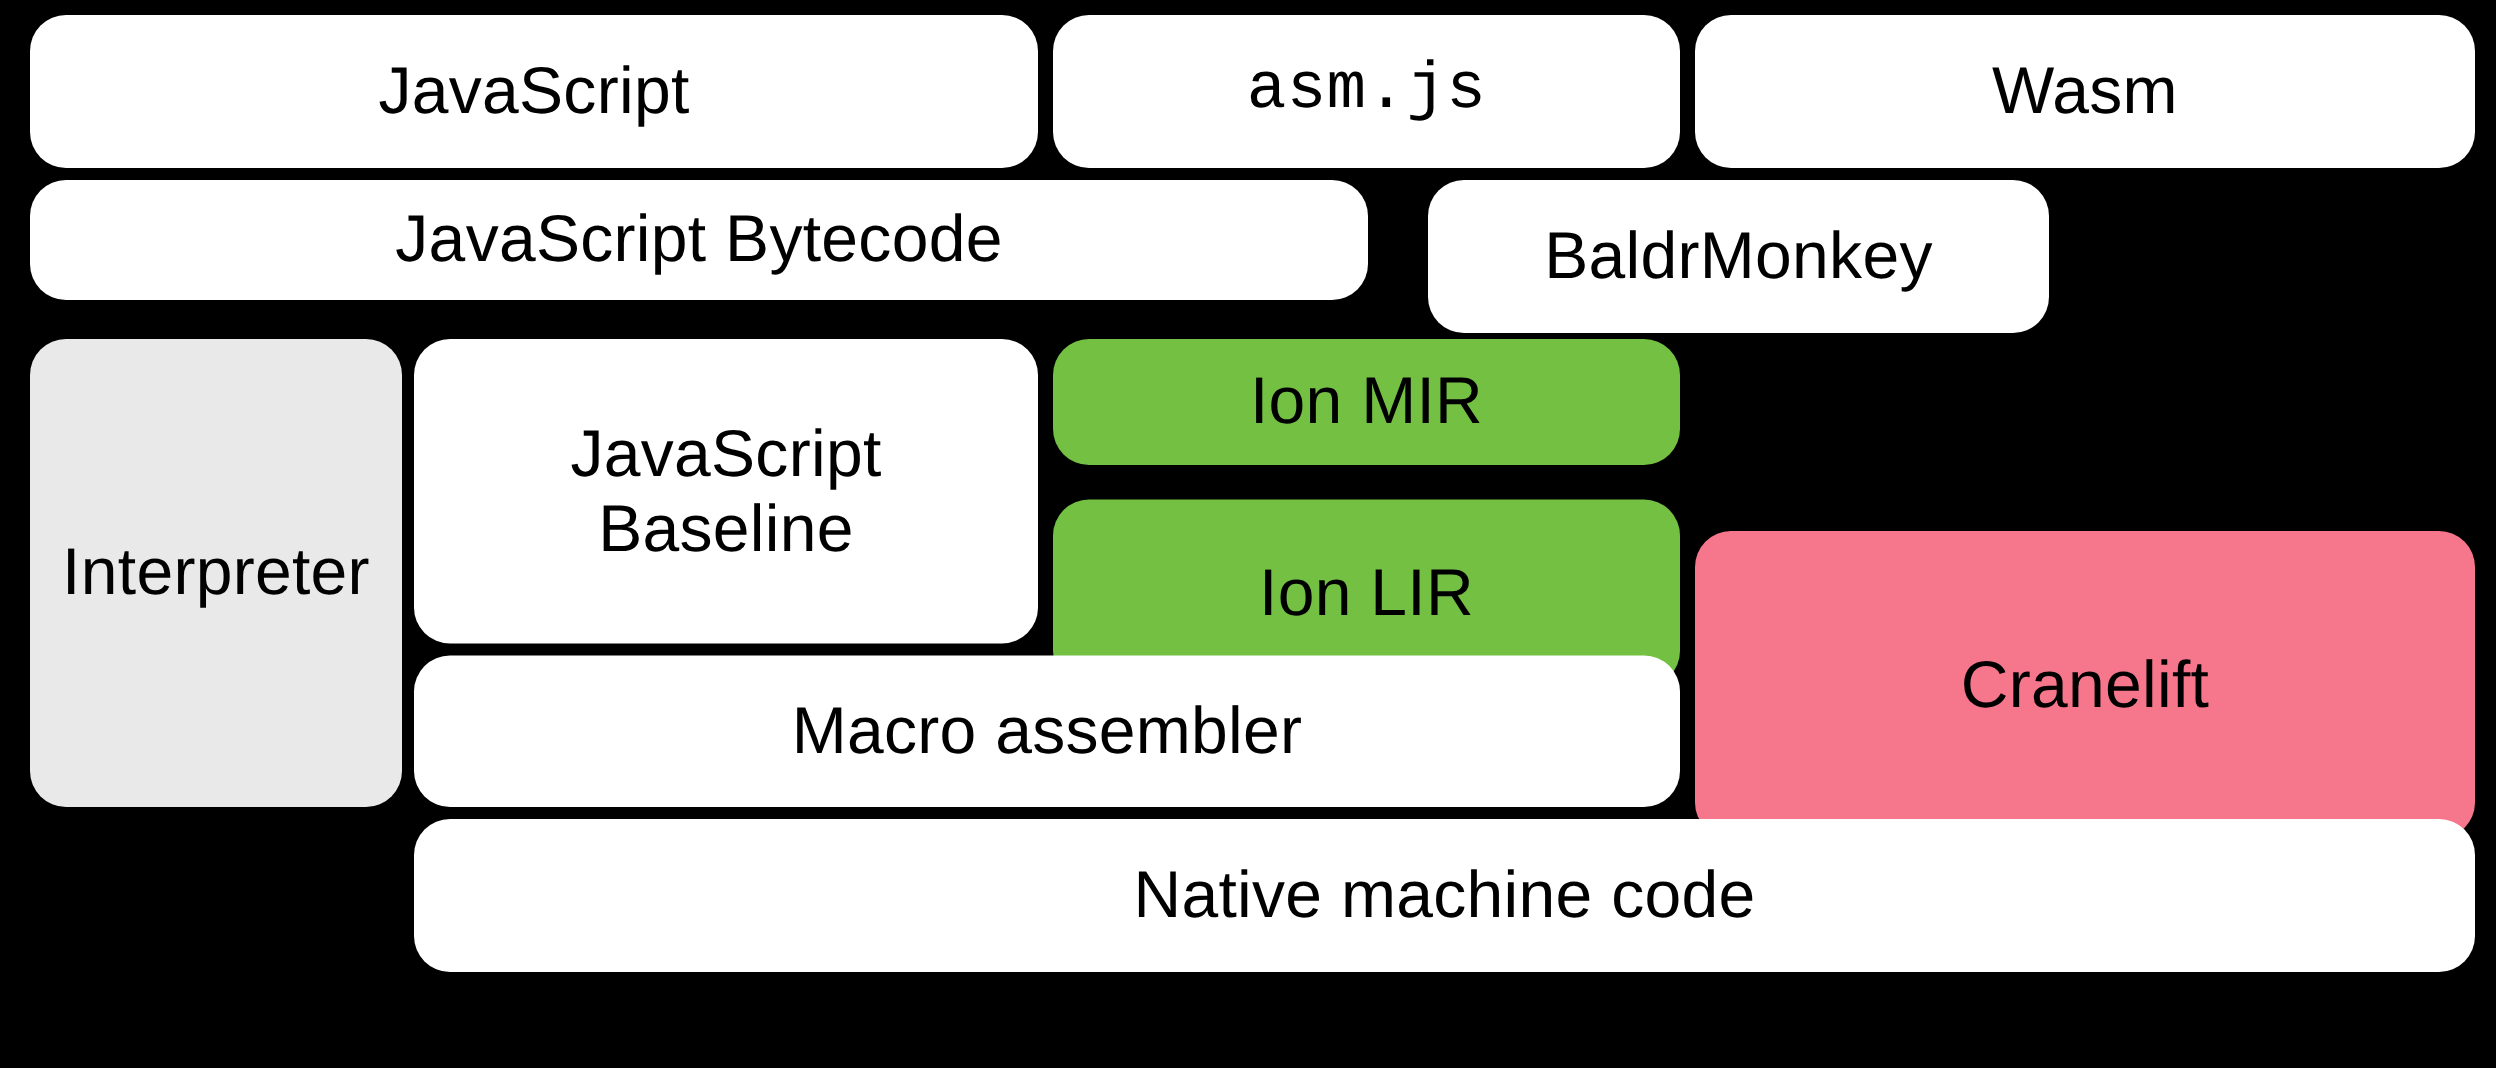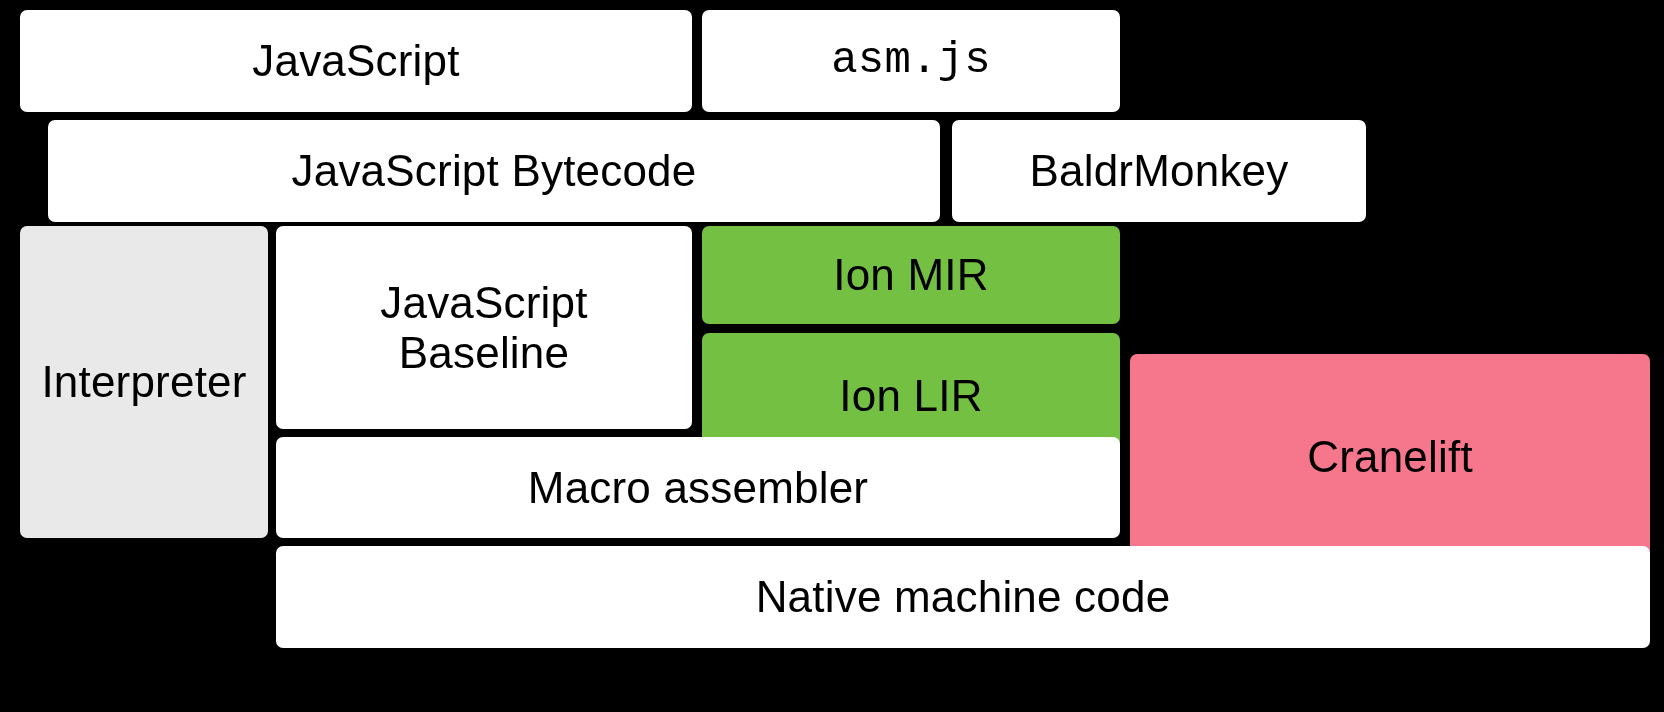--- a/index.html
+++ b/index.html
@@ -26,7 +26,7 @@
     align-items: center;
     justify-content: center;
     text-align: center;
-    border-radius: 7px;
+    border-radius: 24px;
     color: #000000;
     font-size: 44px;
     line-height: 1.12;

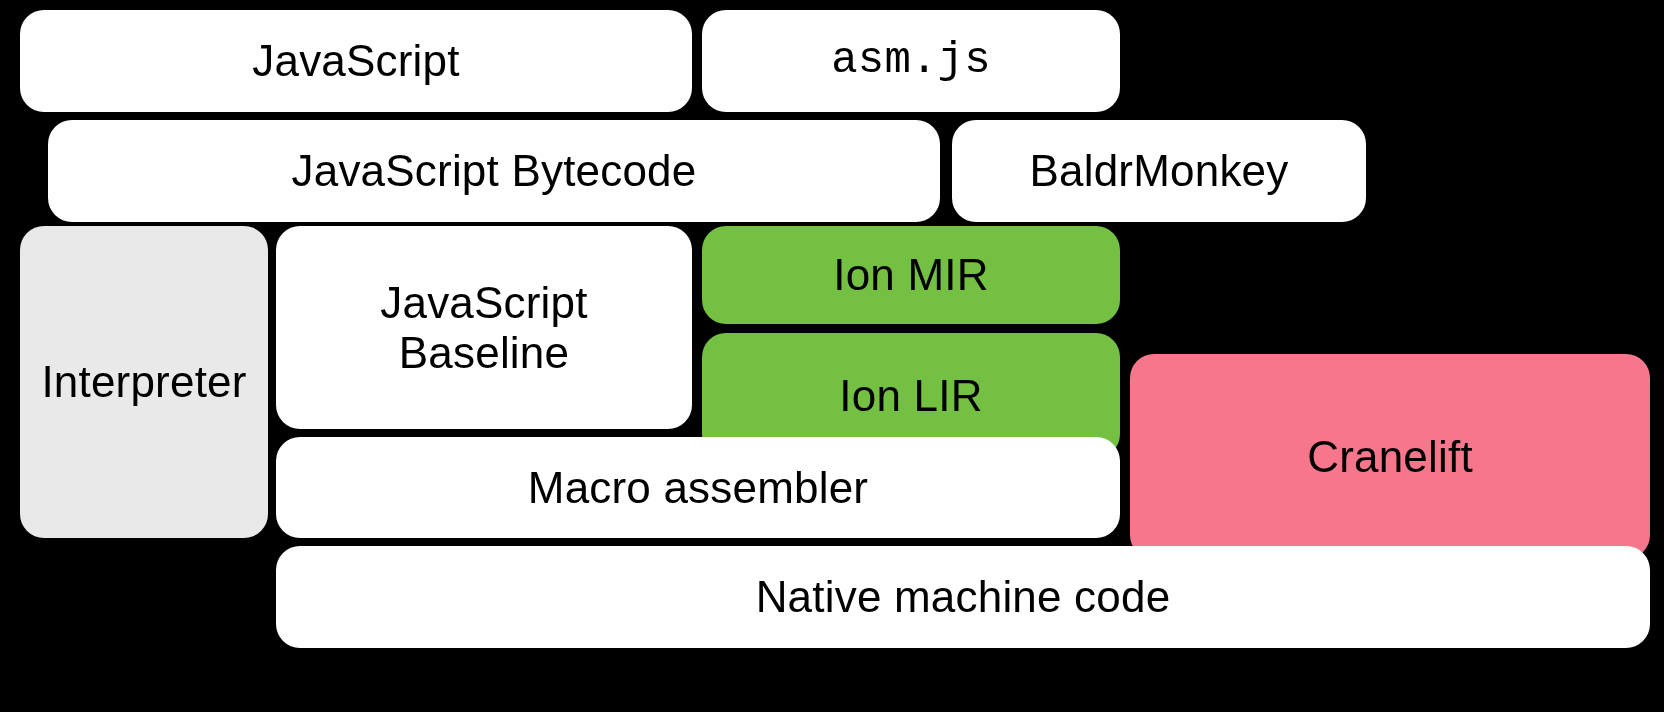--- a/index.html
+++ b/index.html
@@ -46,6 +46,7 @@
 <div id="diagram" style="background: rgb(0, 0, 0);">
     <div class="node fill-white" style="left: 20px; top: 10px; width: 672px; height: 102px;">JavaScript</div>
     <div class="node fill-white" style="left: 702px; top: 10px; width: 418px; height: 102px; font-family: Liberation Mono, monospace;">asm.js</div>
+    <div class="node fill-white" style="left: 1130px; top: 10px; width: 520px; height: 102px;">Wasm</div>
     <div class="node fill-white" style="left: 20px; top: 120px; width: 892px; height: 102px; margin-left: 28px;">JavaScript Bytecode</div>
     <div class="node fill-white" style="left: 920px; top: 120px; width: 414px; height: 102px; margin-left: 32px;">BaldrMonkey</div>
     <div class="node fill-grey" style="left: 20px; top: 226px; width: 248px; height: 312px; text-align: center;">Interpreter</div>

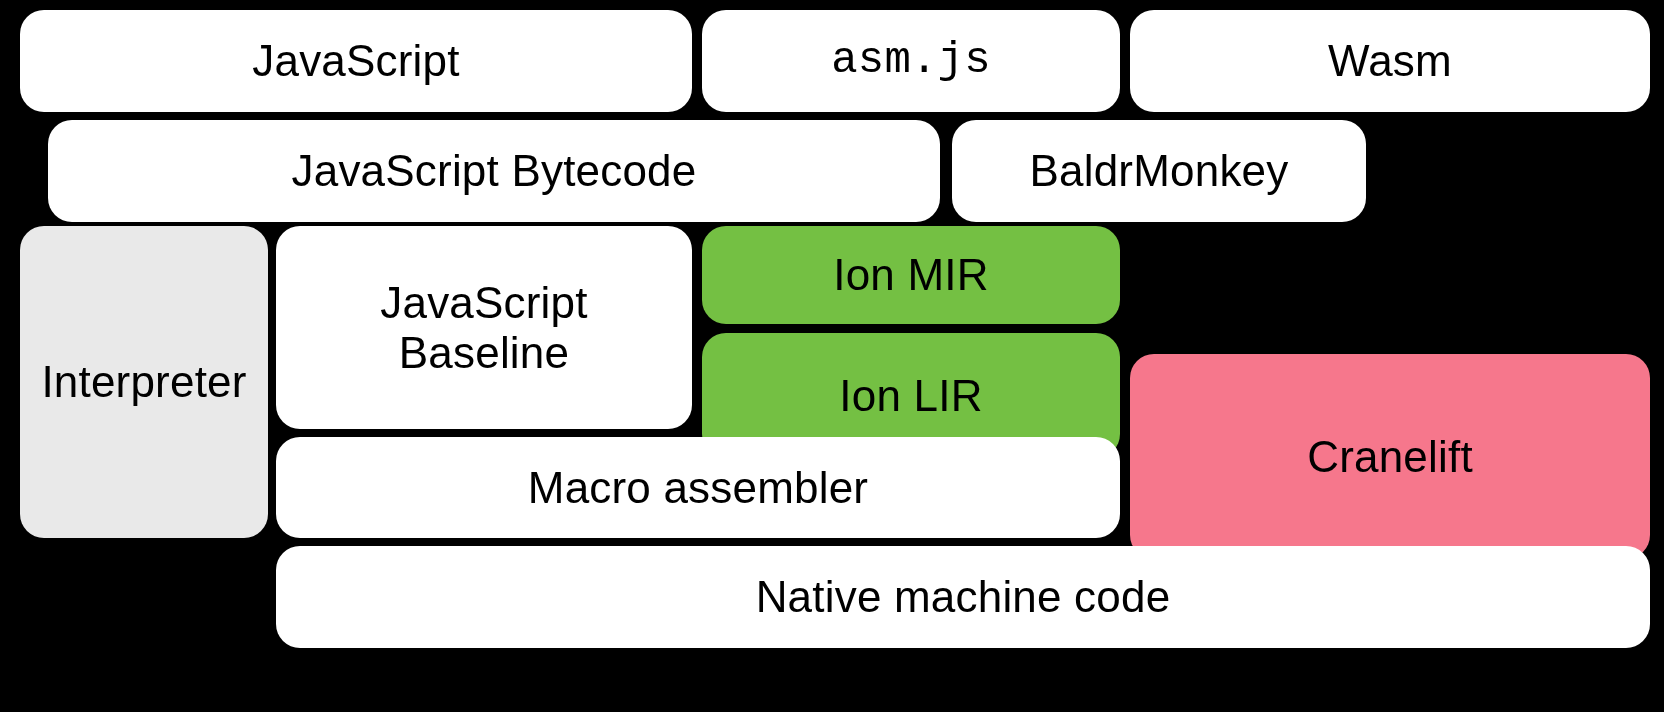--- a/index.html
+++ b/index.html
@@ -47,7 +47,7 @@
     <div class="node fill-white" style="left: 20px; top: 10px; width: 672px; height: 102px;">JavaScript</div>
     <div class="node fill-white" style="left: 702px; top: 10px; width: 418px; height: 102px; font-family: Liberation Mono, monospace;">asm.js</div>
     <div class="node fill-white" style="left: 1130px; top: 10px; width: 520px; height: 102px;">Wasm</div>
-    <div class="node fill-white" style="left: 20px; top: 120px; width: 892px; height: 102px; margin-left: 28px;">JavaScript Bytecode</div>
+    <div class="node fill-white" style="left: 20px; top: 120px; width: 892px; height: 80px;">JavaScript Bytecode</div>
     <div class="node fill-white" style="left: 920px; top: 120px; width: 414px; height: 102px; margin-left: 32px;">BaldrMonkey</div>
     <div class="node fill-grey" style="left: 20px; top: 226px; width: 248px; height: 312px; text-align: center;">Interpreter</div>
     <div class="node fill-white" style="left: 276px; top: 226px; width: 416px; height: 203px;">JavaScript

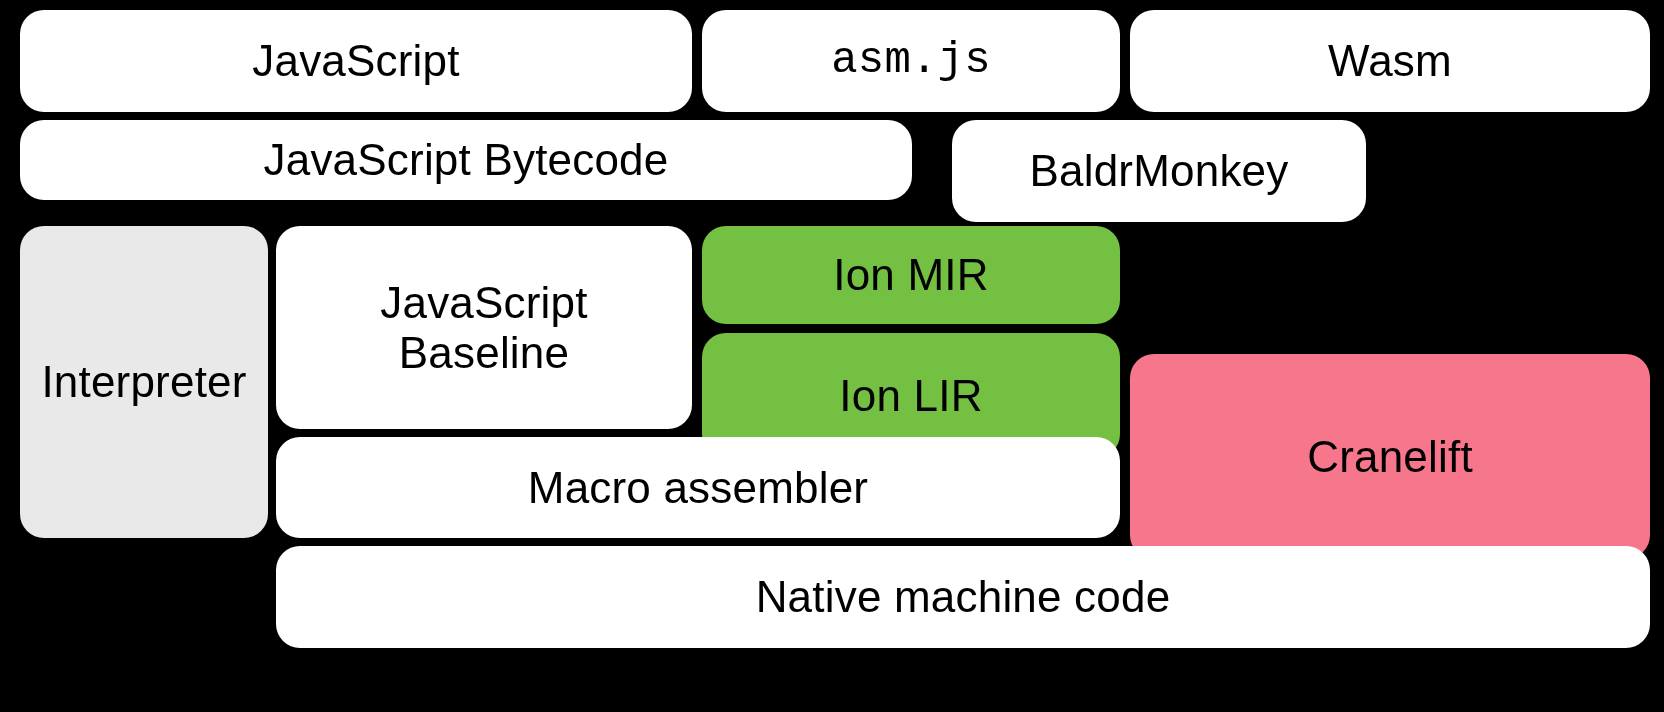--- a/index.html
+++ b/index.html
@@ -52,7 +52,7 @@
     <div class="node fill-grey" style="left: 20px; top: 226px; width: 248px; height: 312px; text-align: center;">Interpreter</div>
     <div class="node fill-white" style="left: 276px; top: 226px; width: 416px; height: 203px;">JavaScript
 Baseline</div>
-    <div class="node fill-green" style="left: 702px; top: 226px; width: 418px; height: 98px;">Ion MIR</div>
+    <div class="node fill-green" style="left: 702px; top: 226px; width: 418px; height: 84px;">Ion MIR</div>
     <div class="node fill-green" style="left: 702px; top: 333px; width: 418px; height: 125px;">Ion LIR</div>
     <div class="node fill-pink" style="left: 1130px; top: 333px; width: 520px; height: 205px;">Cranelift</div>
     <div class="node fill-white" style="left: 276px; top: 437px; width: 844px; height: 101px;">Macro assembler</div>

